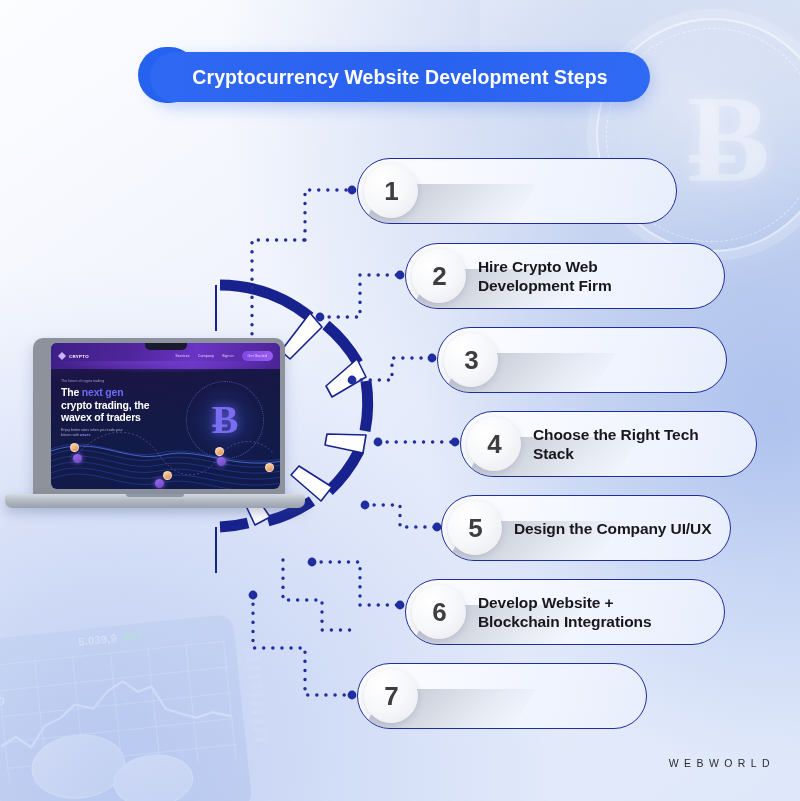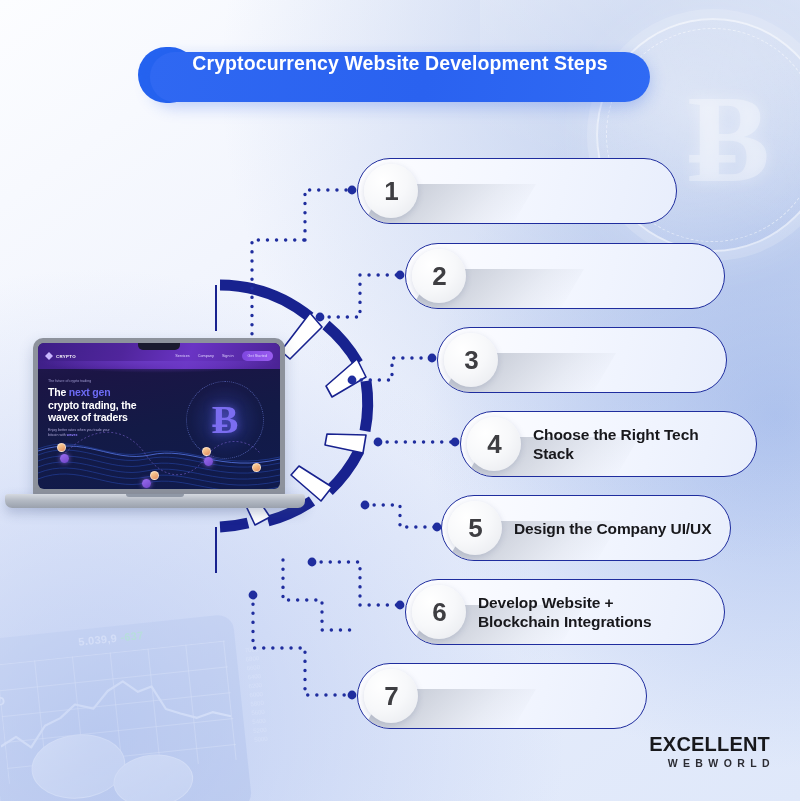--- a/index.html
+++ b/index.html
@@ -64,7 +64,7 @@
     position:absolute;left:150px;top:52px;width:500px;height:50px;border-radius:25px;
     background:linear-gradient(100deg,#2f68f2 0%,#2a62f0 55%,#2f6af4 100%);
     box-shadow:0 5px 16px rgba(38,92,230,.28);
-    display:flex;justify-content:center;
+    display:flex;align-items:center;justify-content:center;
   }
   .title-bar span{color:#fff;font-size:19.5px;font-weight:bold;letter-spacing:.1px;}
 

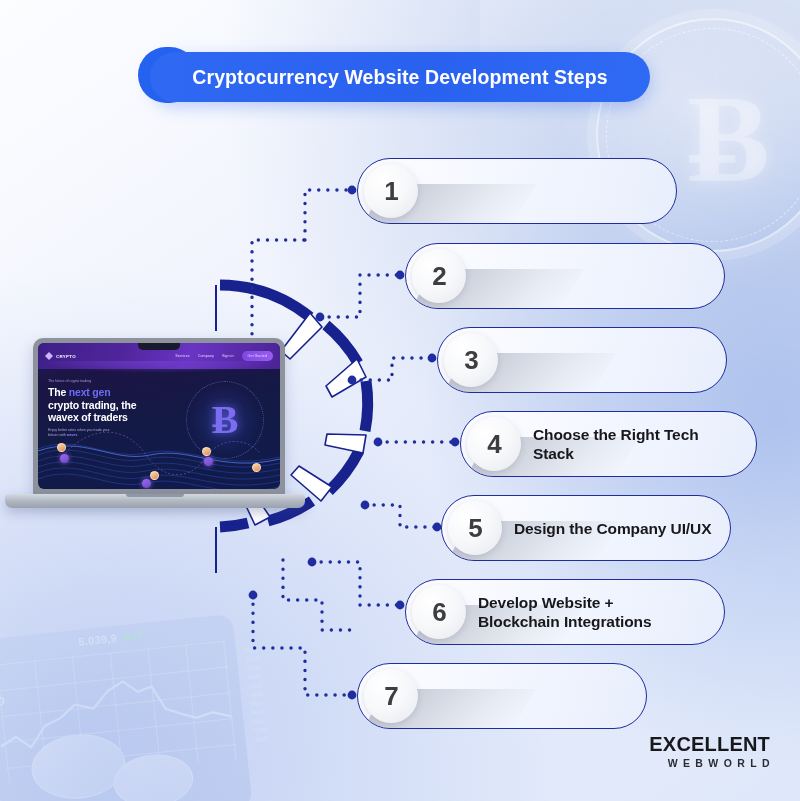--- a/index.html
+++ b/index.html
@@ -322,6 +322,8 @@
         <span>2</span>
       </div>
     </div>
+    <div class="card-label" style="white-space:pre-line;">Hire Crypto Web
+Development Firm</div>
   </div>
 
   <div class="card" style="left:437px;top:327px;width:288px;">

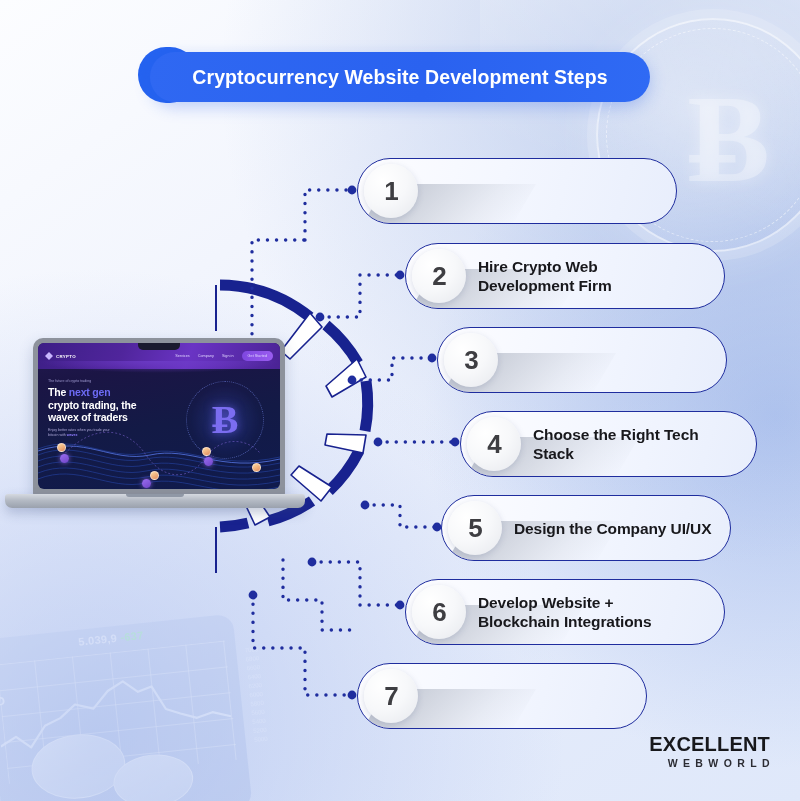--- a/index.html
+++ b/index.html
@@ -77,7 +77,7 @@
   
   .laptop{position:absolute;left:5px;top:338px;width:300px;height:190px;}
   .lap-lid{position:absolute;left:28px;top:0;width:252px;height:158px;border-radius:10px 10px 3px 3px;
-    background:#8d929c;padding:5px 5px 7px 5px;box-sizing:border-box;
+    background:#8d929c;padding:5px 5px 7px 18px;box-sizing:border-box;
     box-shadow:0 6px 14px rgba(60,80,130,.25);}
   .lap-screen{position:relative;width:100%;height:100%;border-radius:6px;overflow:hidden;
     background:linear-gradient(170deg,#241a52 0%,#1b1545 22%,#131a46 55%,#101b4d 100%);}

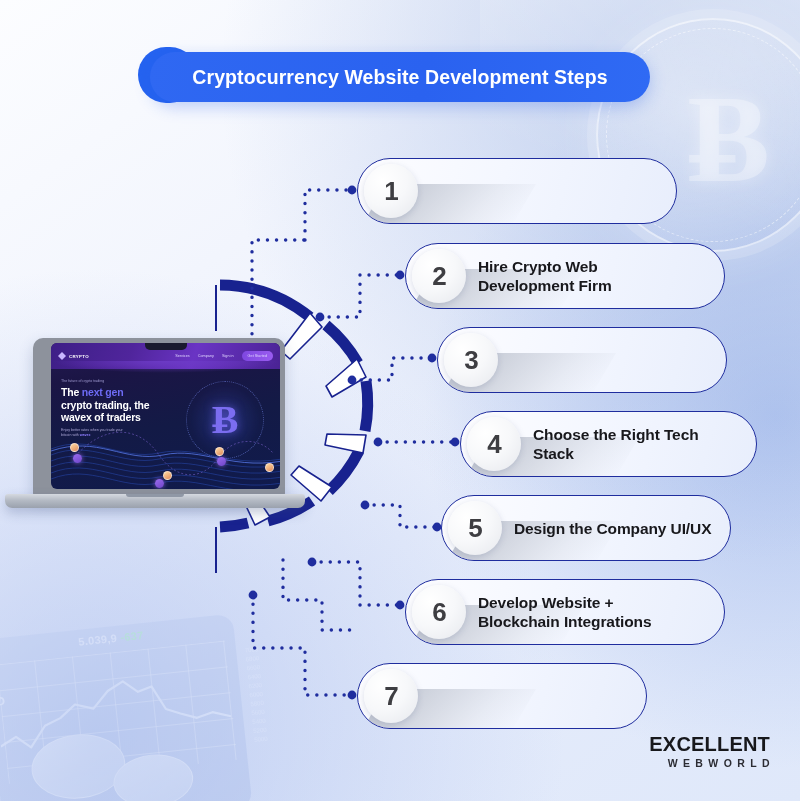--- a/index.html
+++ b/index.html
@@ -376,7 +376,6 @@
   </div>
 
   <div class="footer-logo">
-    <div class="fl-1">EXCELLENT</div>
     <div class="fl-2">WEBWORLD</div>
   </div>
 

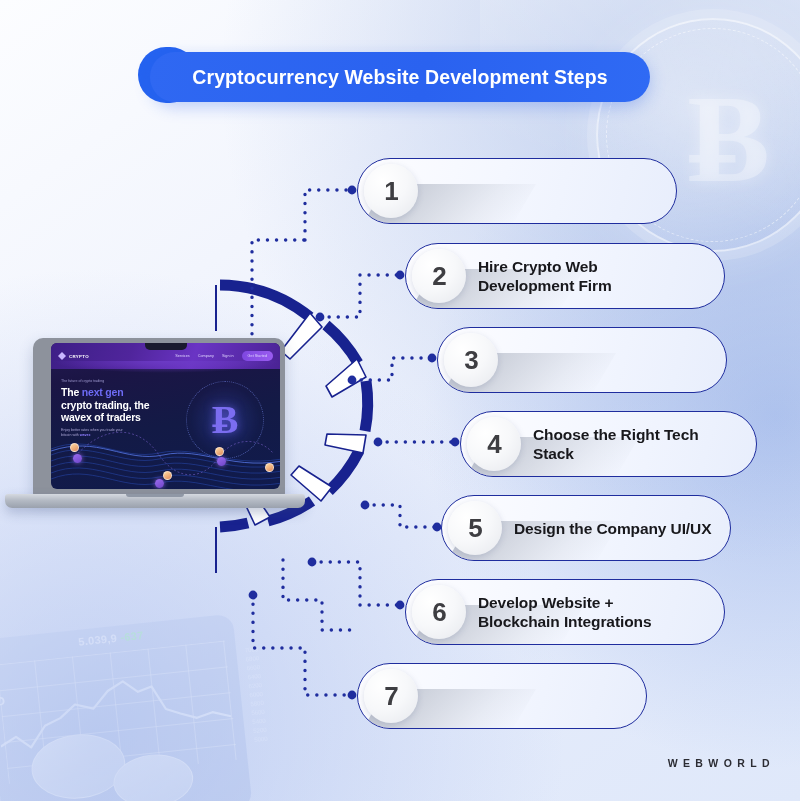--- a/index.html
+++ b/index.html
@@ -142,7 +142,7 @@
   
   .footer-logo{position:absolute;right:30px;bottom:32px;text-align:right;}
   .fl-1{font-size:20px;font-weight:bold;color:#17181c;letter-spacing:.2px;}
-  .fl-2{font-size:10.5px;font-weight:bold;color:#2b2c33;letter-spacing:5.4px;margin-top:1px;margin-right:-5px;}
+  .fl-2{font-size:10.5px;font-weight:normal;color:#2b2c33;letter-spacing:5.4px;margin-top:1px;margin-right:-5px;}
 </style>
 </head>
 <body>

